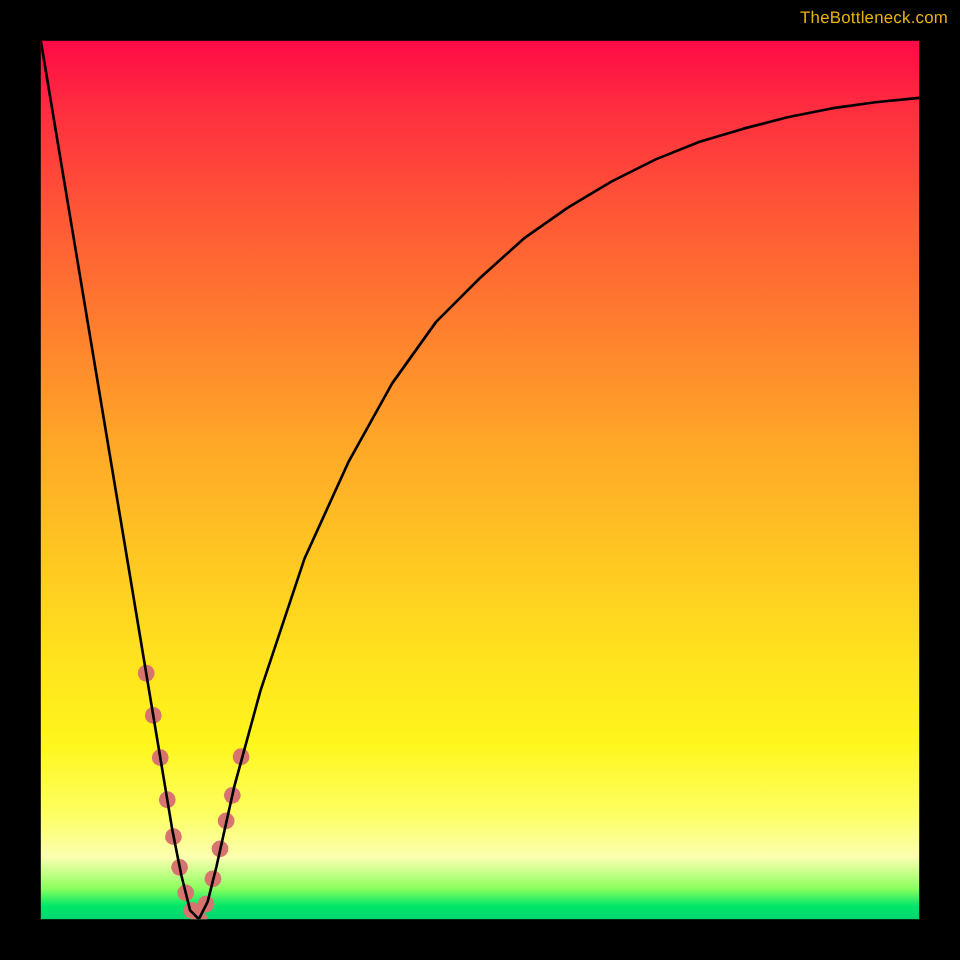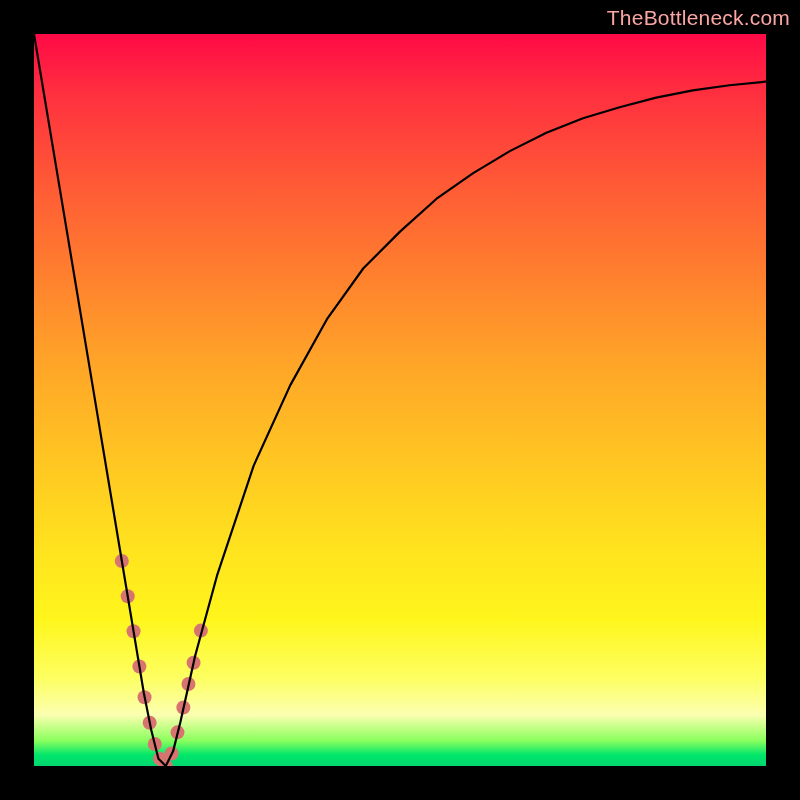--- a/index.html
+++ b/index.html
@@ -51,8 +51,8 @@
     position: absolute;
     top: 6px;
     right: 10px;
-    color: #fca5a5;
-    font-size: 21px;
+    color: #eab308;
+    font-size: 14px;
     letter-spacing: 0.2px;
     user-select: none;
   }

